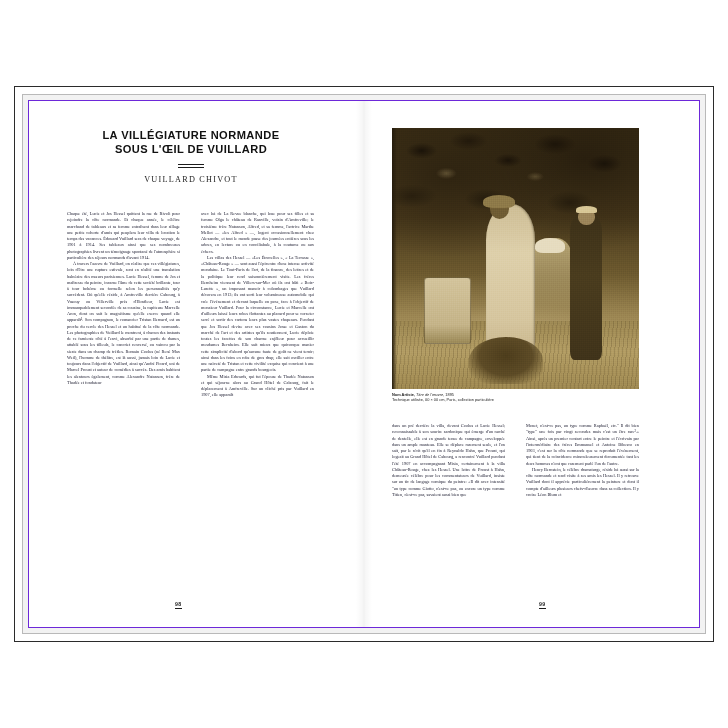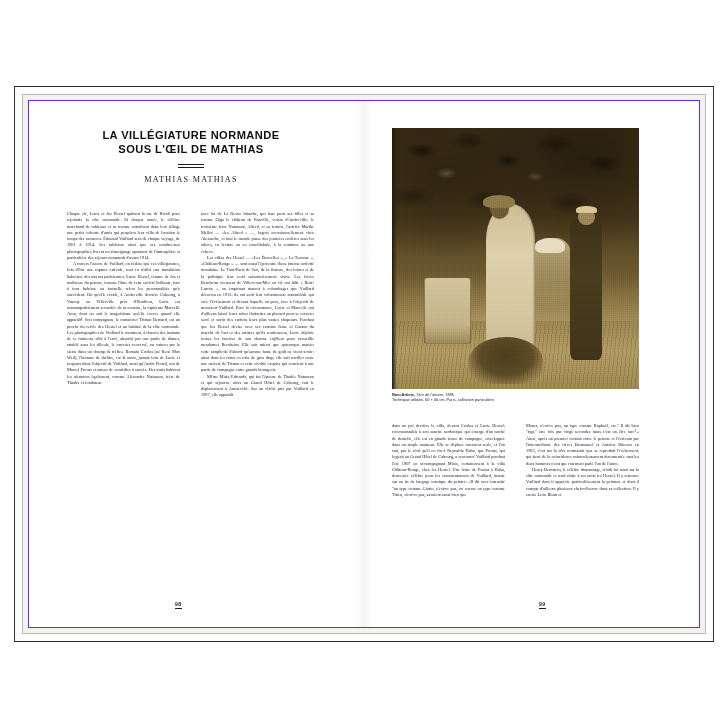--- a/index.html
+++ b/index.html
@@ -331,7 +331,7 @@
     <div id="article-head">
       <h1 id="article-title">
         <span>LA VILLÉGIATURE NORMANDE</span><br>
-        <span>SOUS L'ŒIL DE MATHIAS</span>
+        <span>SOUS L'ŒIL DE VUILLARD</span>
       </h1>
       <div id="title-rule"></div>
       <p id="article-author">MATHIAS MATHIAS</p>

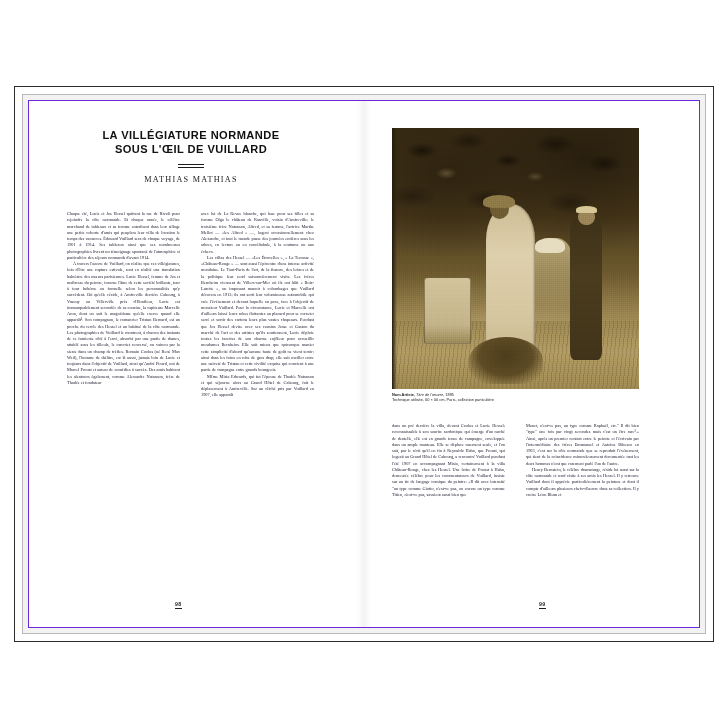--- a/index.html
+++ b/index.html
@@ -334,7 +334,7 @@
         <span>SOUS L'ŒIL DE VUILLARD</span>
       </h1>
       <div id="title-rule"></div>
-      <p id="article-author">MATHIAS MATHIAS</p>
+      <p id="article-author">VUILLARD CHIVOT</p>
     </div>
 
     <div class="col" id="col-1">

